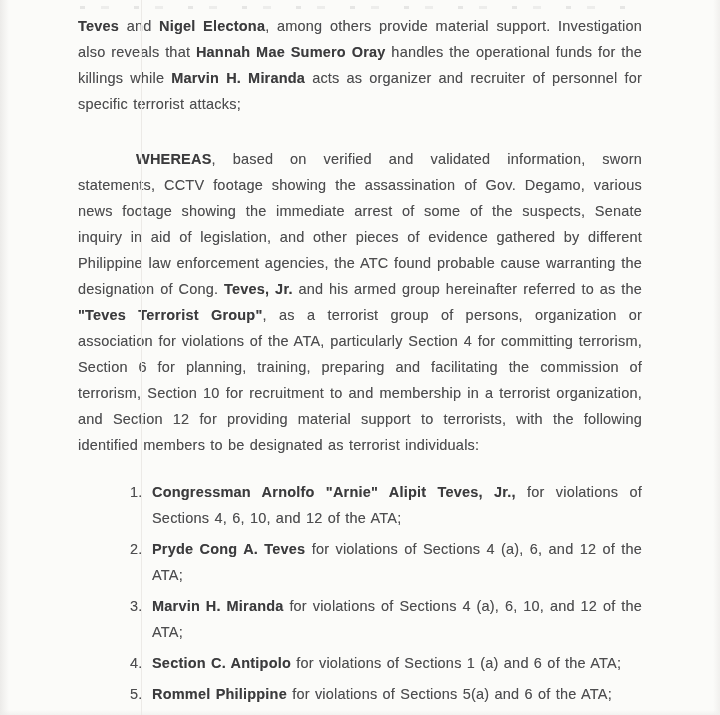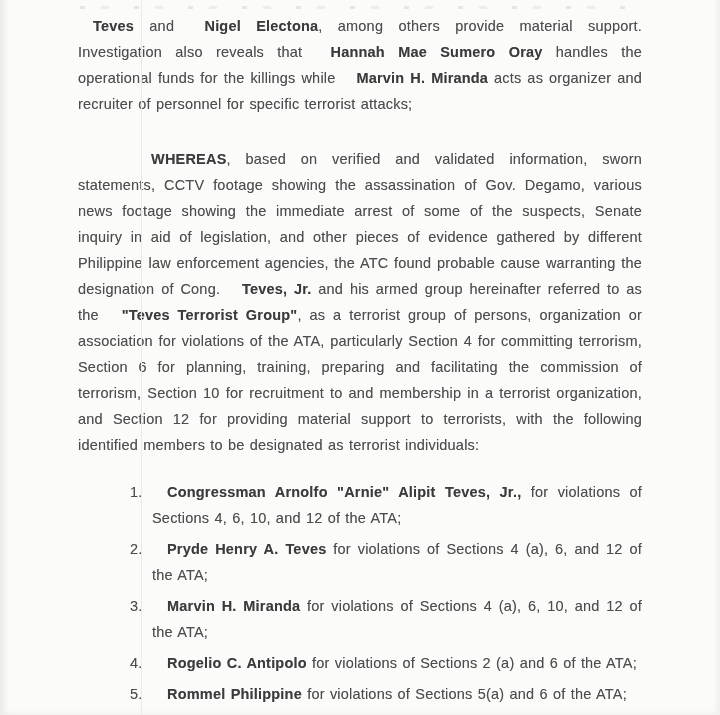--- a/index.html
+++ b/index.html
@@ -37,7 +37,7 @@
     text-shadow:0 0 .5px rgba(90,90,92,.45);
   }
   .para.indent{ text-indent:58px; margin-top:29px; }
-  .b{ font-weight:700; color:var(--ink-bold,#3b3b3d);margin-left:15px; }
+  .b{ font-weight:700; color:var(--ink-bold,#3b3b3d); }
   ol.member-list{
     list-style:none;
     margin:21px 0 0 0;

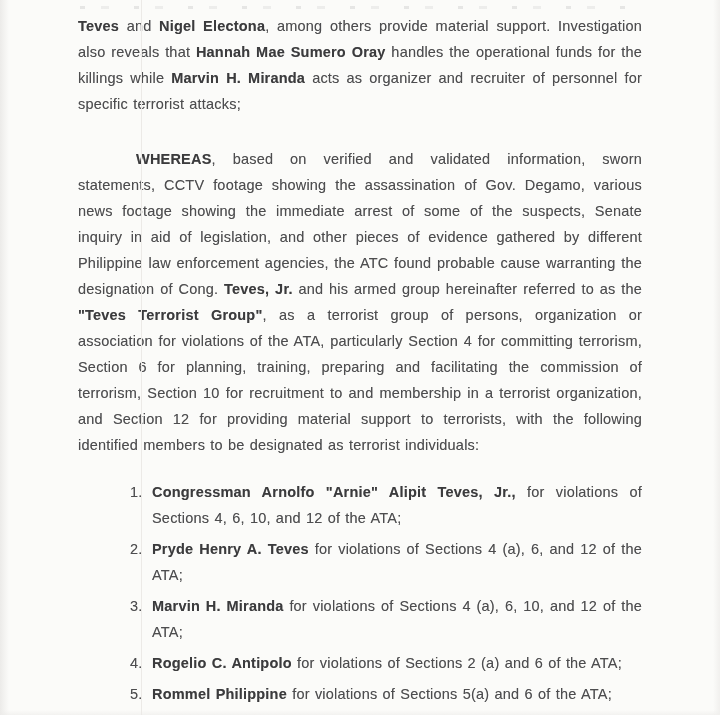--- a/index.html
+++ b/index.html
@@ -78,7 +78,7 @@
         </li>
         <li>
           <span class="num">2.</span>
-          <span class="li-text"><span class="b">Pryde Henry A. Teves</span><span> for violations of Sections 4 (a), 6, and 12 of the ATA;</span></span>
+          <span class="li-text"><span class="b">Pryde Cong A. Teves</span><span> for violations of Sections 4 (a), 6, and 12 of the ATA;</span></span>
         </li>
         <li>
           <span class="num">3.</span>

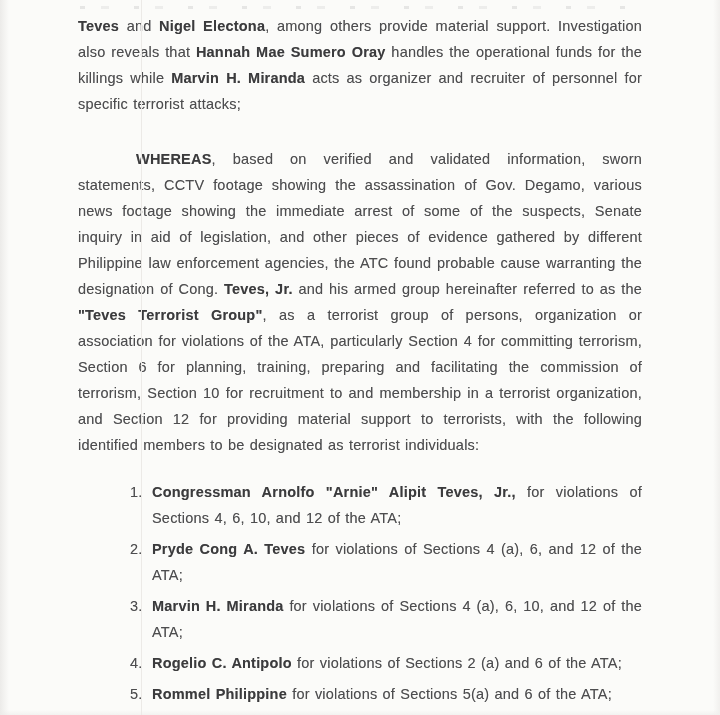--- a/index.html
+++ b/index.html
@@ -86,7 +86,7 @@
         </li>
         <li>
           <span class="num">4.</span>
-          <span class="li-text"><span class="b">Rogelio C. Antipolo</span><span> for violations of Sections 2 (a) and 6 of the ATA;</span></span>
+          <span class="li-text"><span class="b">Section C. Antipolo</span><span> for violations of Sections 2 (a) and 6 of the ATA;</span></span>
         </li>
         <li>
           <span class="num">5.</span>

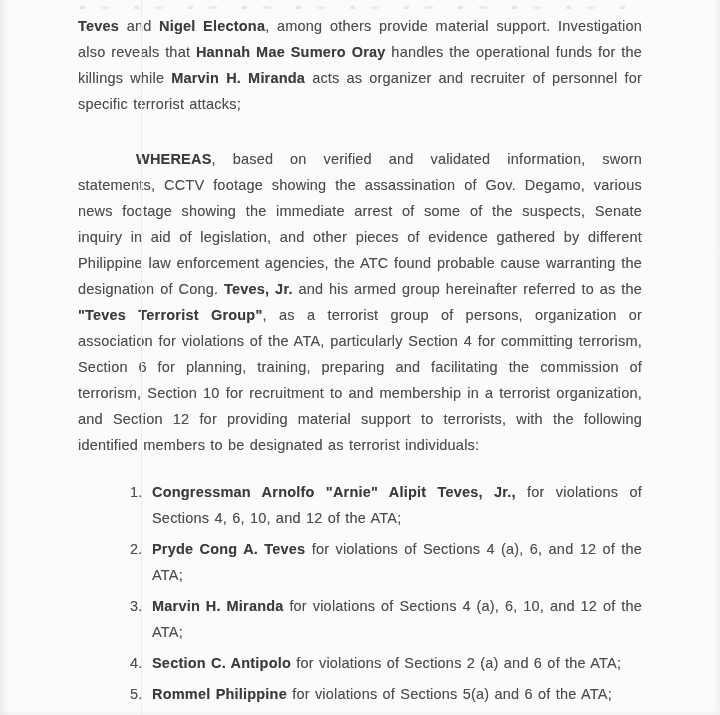--- a/index.html
+++ b/index.html
@@ -86,7 +86,7 @@
         </li>
         <li>
           <span class="num">4.</span>
-          <span class="li-text"><span class="b">Section C. Antipolo</span><span> for violations of Sections 2 (a) and 6 of the ATA;</span></span>
+          <span class="li-text"><span class="b">Section C. Antipolo</span><span> for violations of Sections 1 (a) and 6 of the ATA;</span></span>
         </li>
         <li>
           <span class="num">5.</span>

